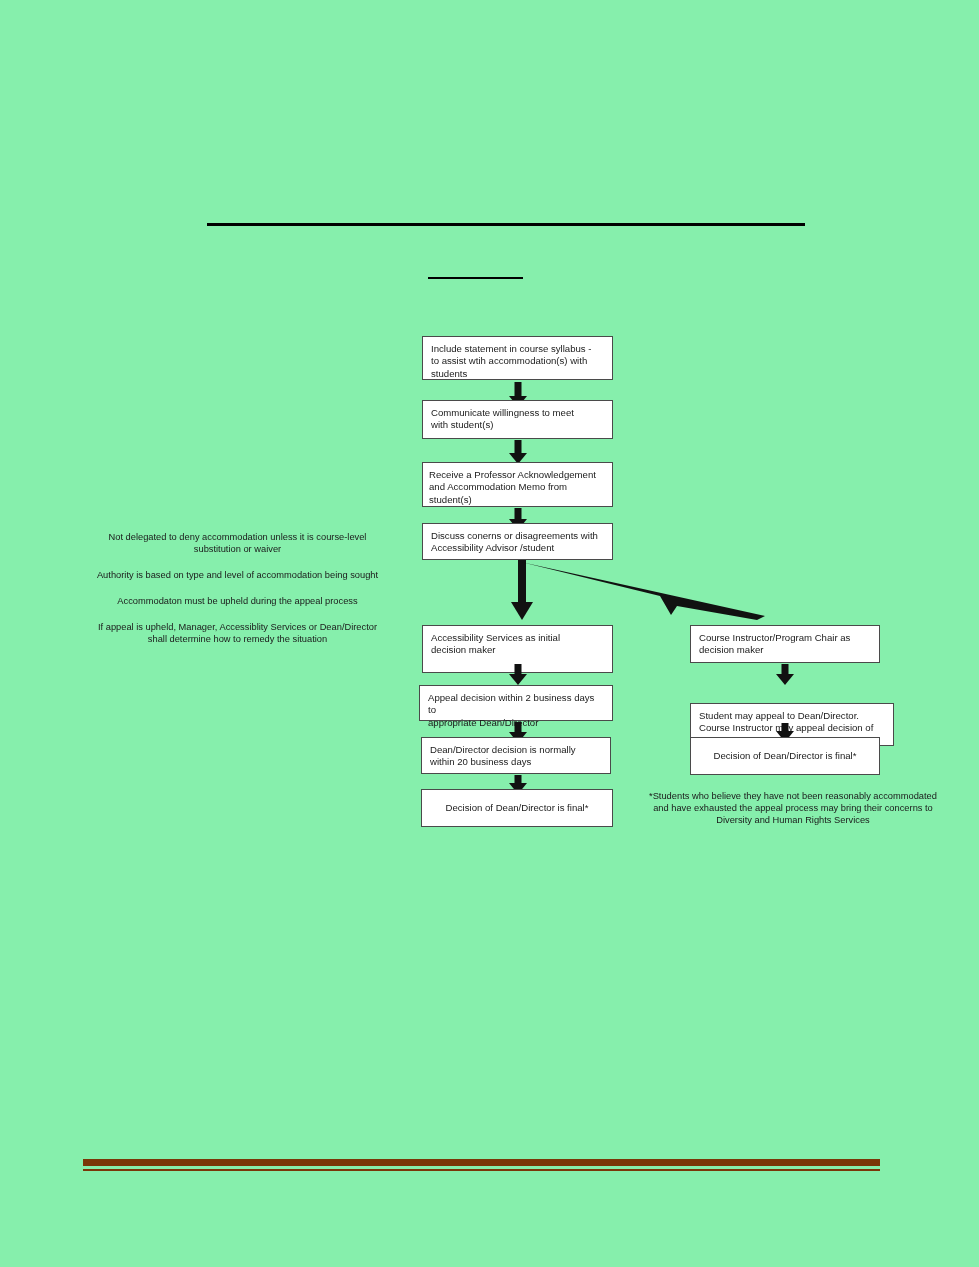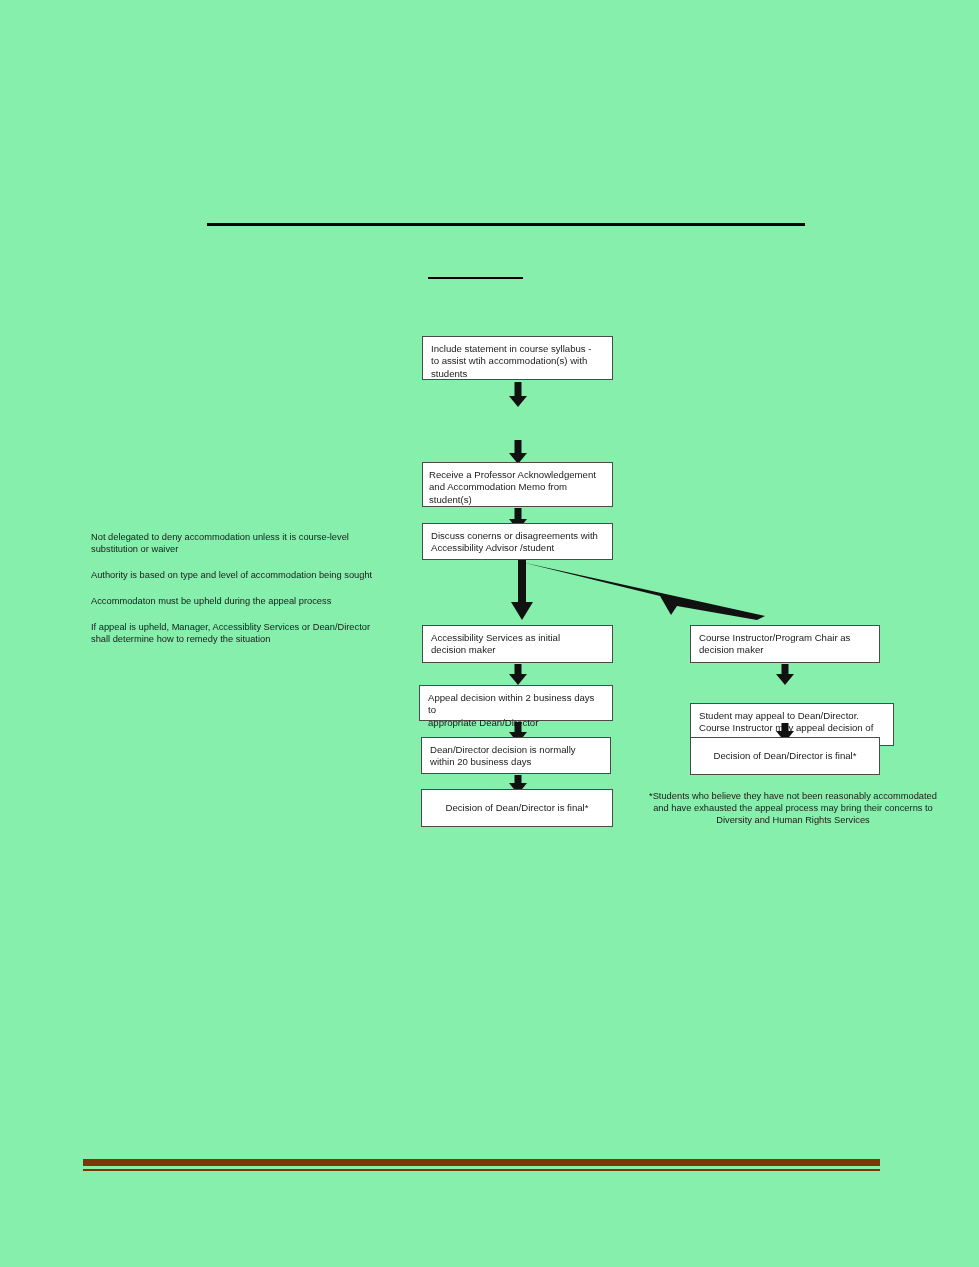--- a/index.html
+++ b/index.html
@@ -152,6 +152,8 @@
     <div class="head"></div>
   </div>
 
+  <div class="fbox" style="left:422px; top:400px; width:191px; height:39px;">Communicate willingness to meet
+with student(s)</div>
 
   <div class="arrow" style="left:505px; top:440px; width:26px; height:24px;">
     <div class="shaft" style="height:14px;"></div>

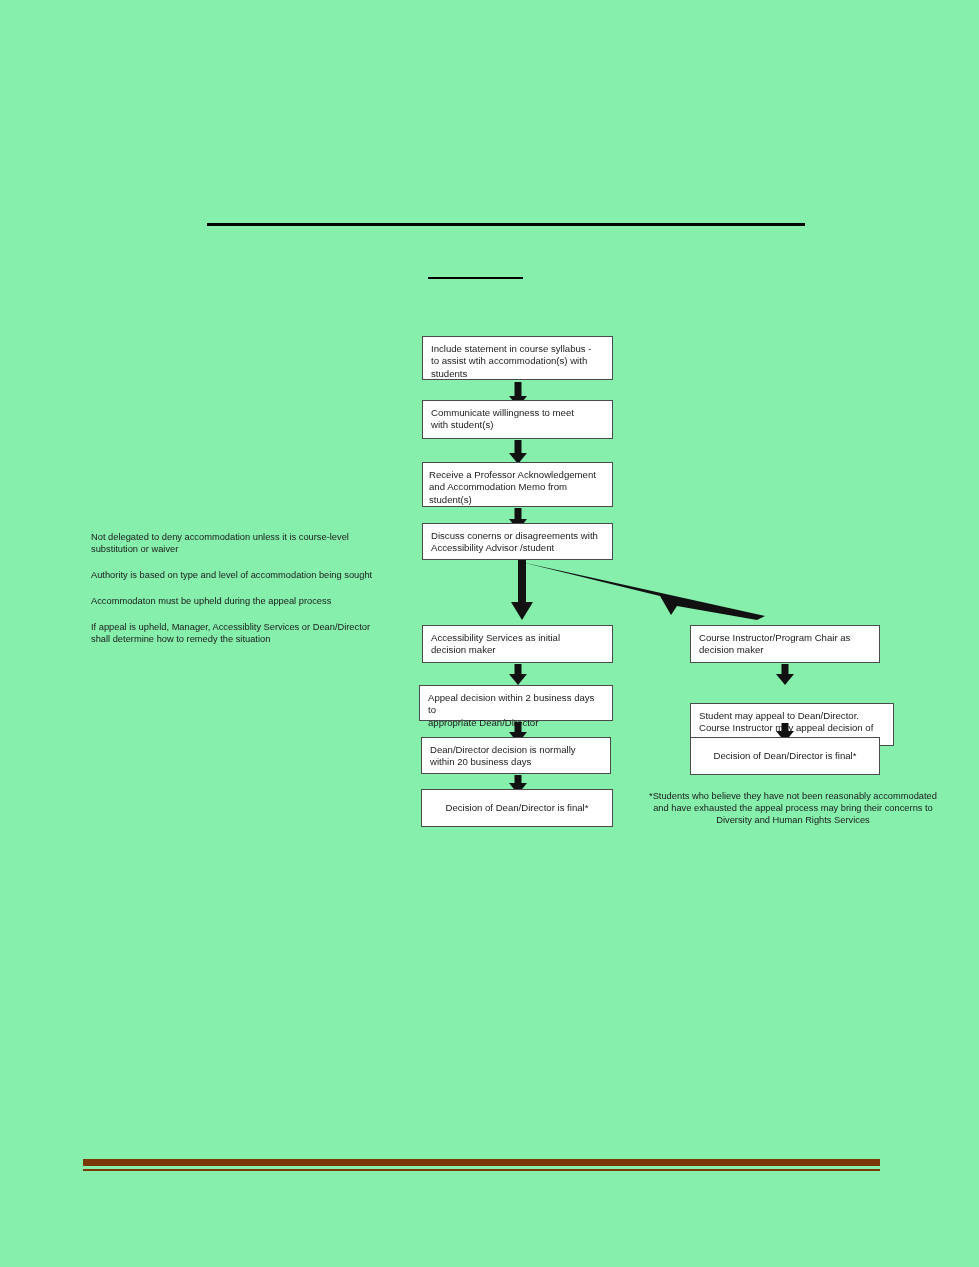--- a/index.html
+++ b/index.html
@@ -120,6 +120,7 @@
   }
   .notes p {
     margin: 0 13px 14px 0;
+    text-align: center;
   }
   .notes p:last-child { margin-bottom: 0; }
 

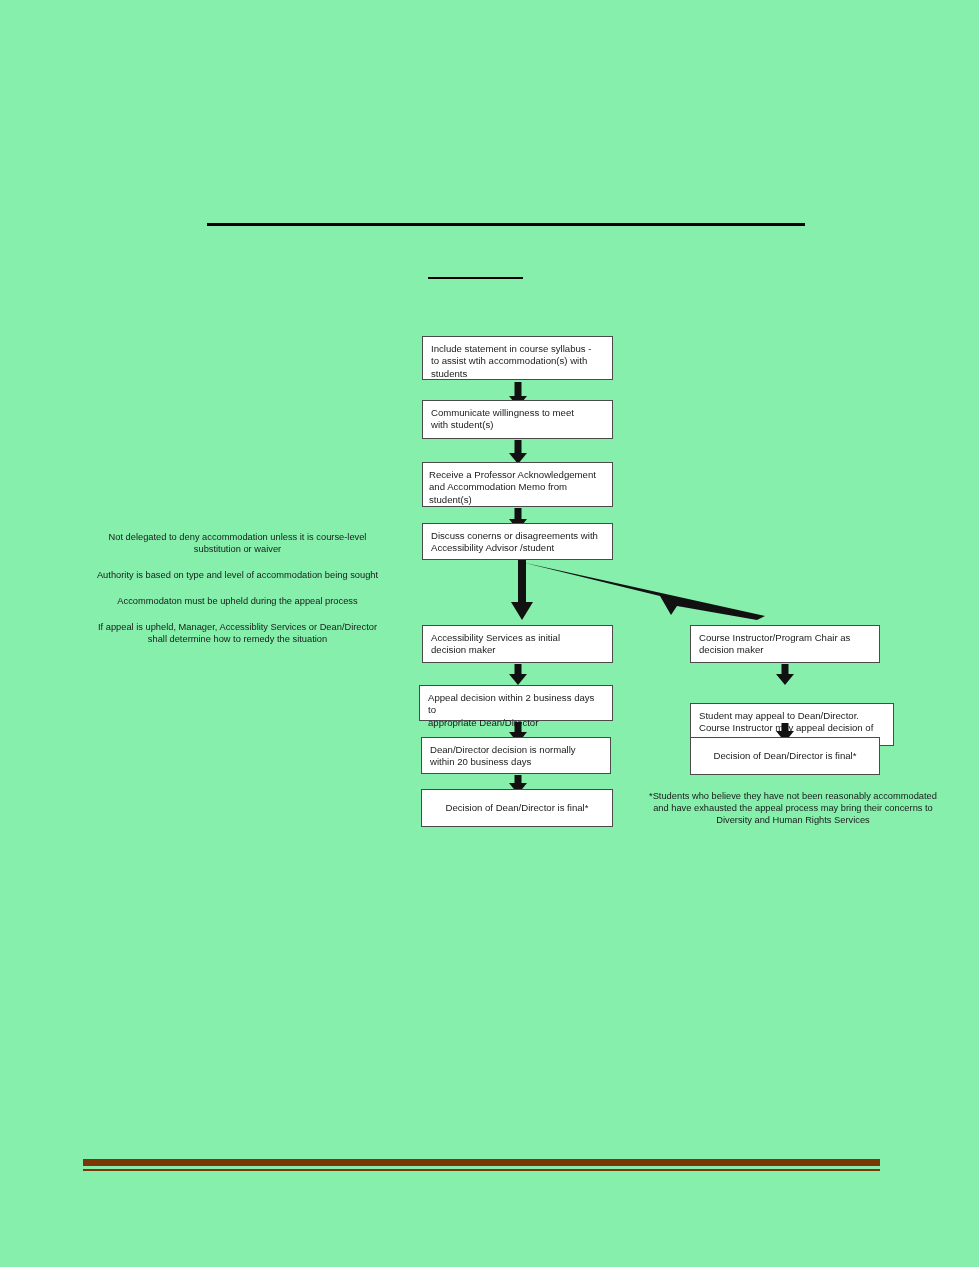--- a/index.html
+++ b/index.html
@@ -183,7 +183,7 @@
     <path d="M 66 4 L 310 58 L 302 62 L 222 48 L 216 57 L 205 38 Z" fill="#111111"></path>
   </svg>
 
-  <div class="fbox" style="left:422px; top:625px; width:191px; height:38px;">Accessibility Services as initial
+  <div class="fbox" style="left:422px; top:625px; width:191px; height:48px;">Accessibility Services as initial
 decision maker</div>
 
   <div class="arrow" style="left:505px; top:664px; width:26px; height:21px;">

